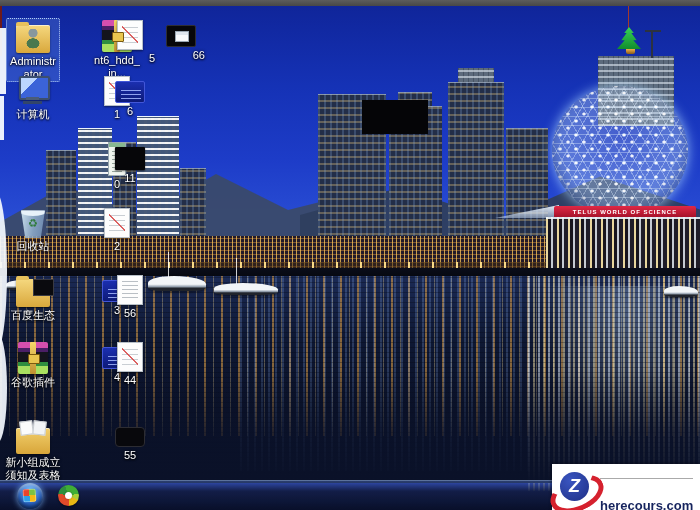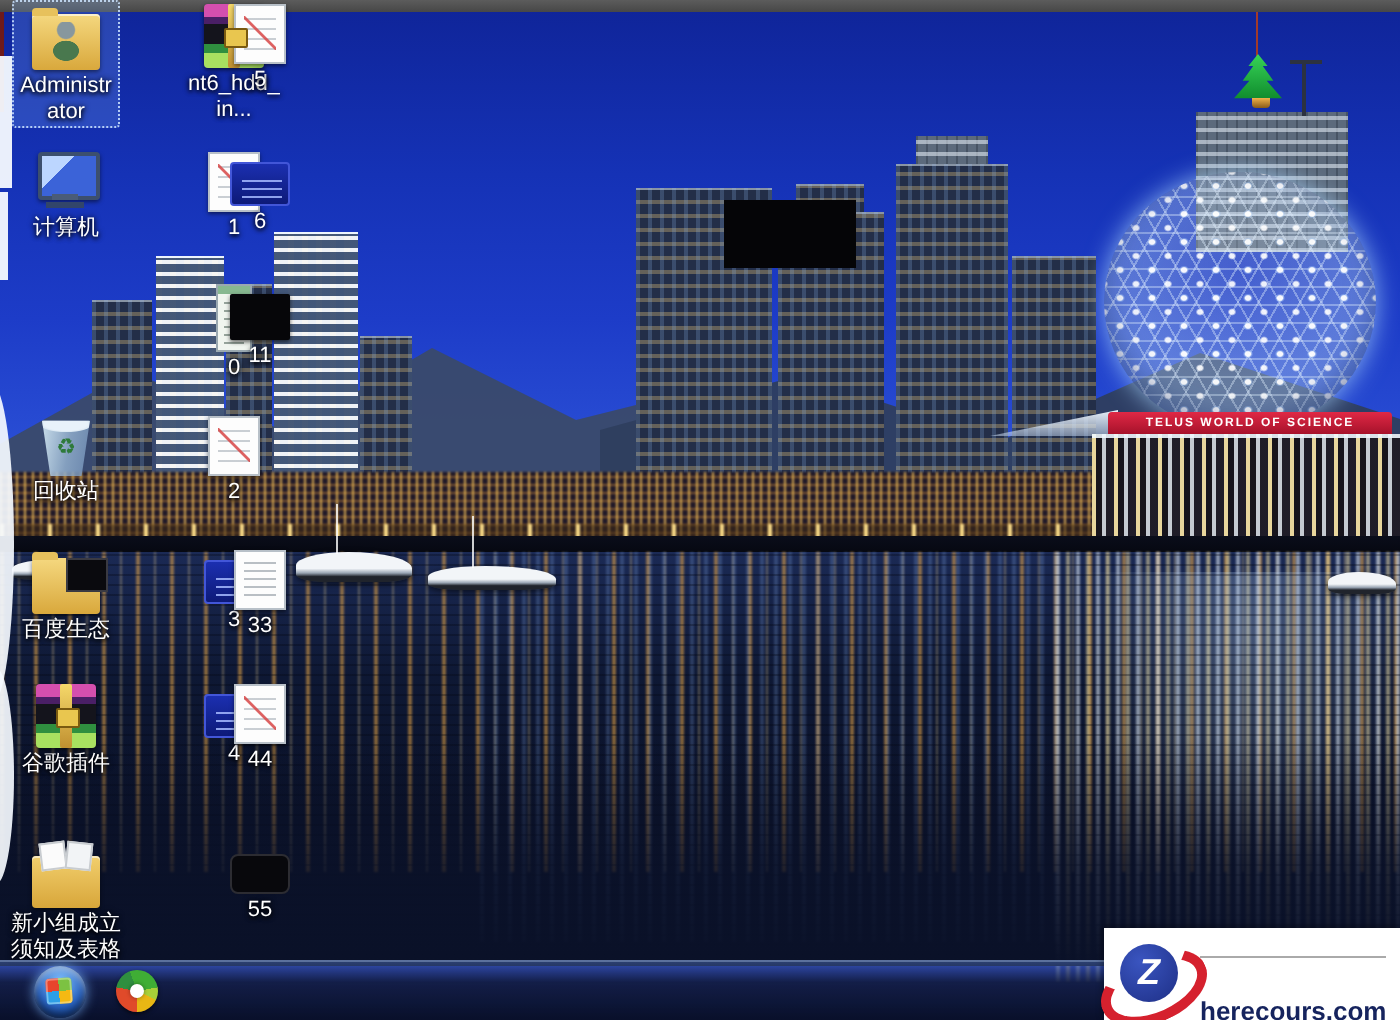--- a/index.html
+++ b/index.html
@@ -92,7 +92,7 @@
   .lbl{font-size:11px;line-height:1.15;color:#fff;text-align:center;word-break:break-all;
     text-shadow:0 1px 2px #000,0 0 3px rgba(0,0,0,.9);margin-top:2px;}
   .c1{left:6px;width:54px;}  .c2{left:60px;width:50px;margin-left:32px;}  .c3{left:104px;width:52px;}  .c4{left:156px;width:50px;}
-  .r1{top:0;} .r2{top:74px;} .r3{top:140px;} .r4{top:206px;} .r5{top:273px;} .r6{top:340px;} .r7{top:419px;}
+  .r1{top:18px;align-items:flex-end;} .r2{top:74px;} .r3{top:140px;} .r4{top:206px;} .r5{top:273px;} .r6{top:340px;} .r7{top:419px;}
   .r7.c1{left:2px;width:62px;} .r7.c2{left:62px;width:66px;}
   .ig{position:relative;margin:0 auto;}
 

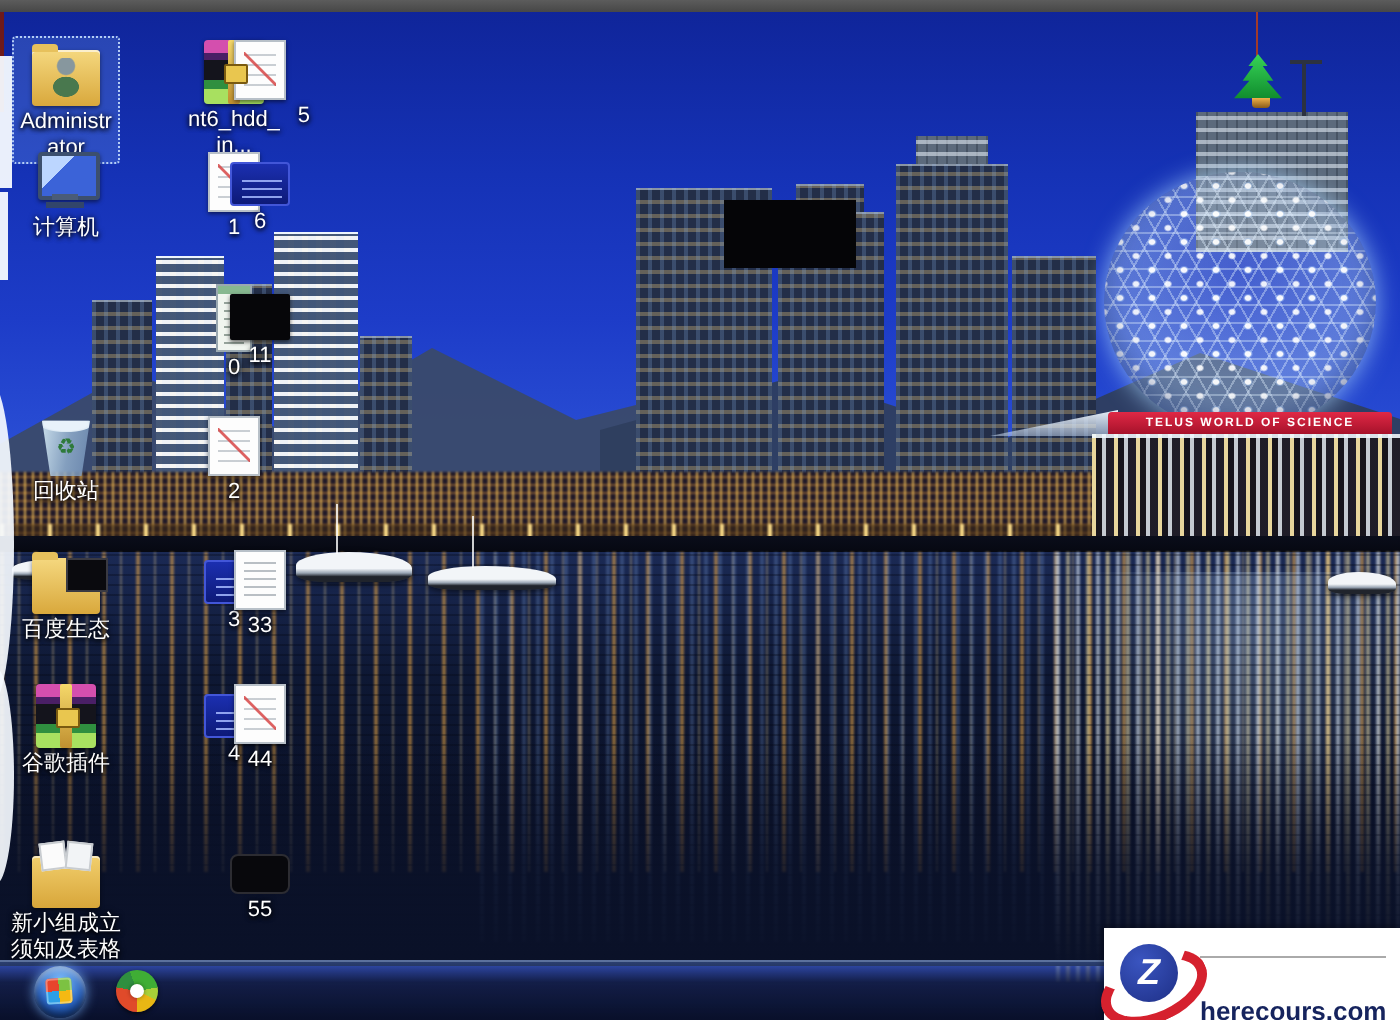--- a/index.html
+++ b/index.html
@@ -267,6 +267,10 @@
     <div class="ig t-doc-graph"></div>
     <div class="lbl">5</div>
   </div>
+  <div class="icon r1 c4">
+    <div class="ig t-black-window"></div>
+    <div class="lbl">66</div>
+  </div>
 
   <div class="icon r2 c1">
     <div class="ig t-computer"></div>

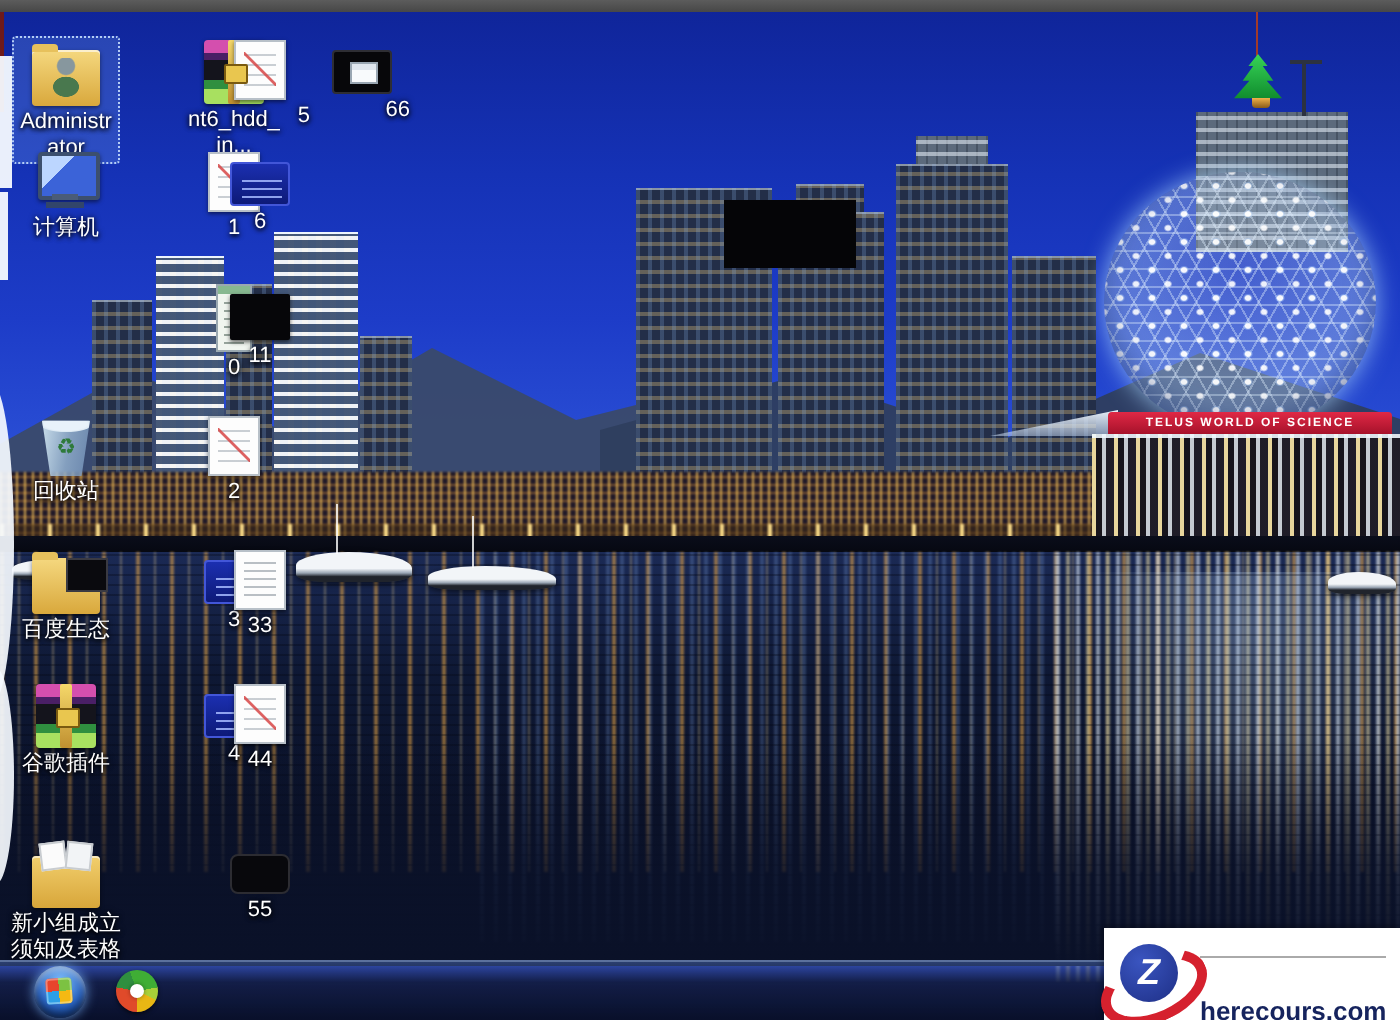--- a/index.html
+++ b/index.html
@@ -313,7 +313,7 @@
   </div>
   <div class="icon r5 c3">
     <div class="ig t-doc-plain"></div>
-    <div class="lbl">33</div>
+    <div class="lbl">56</div>
   </div>
 
   <div class="icon r6 c1">

